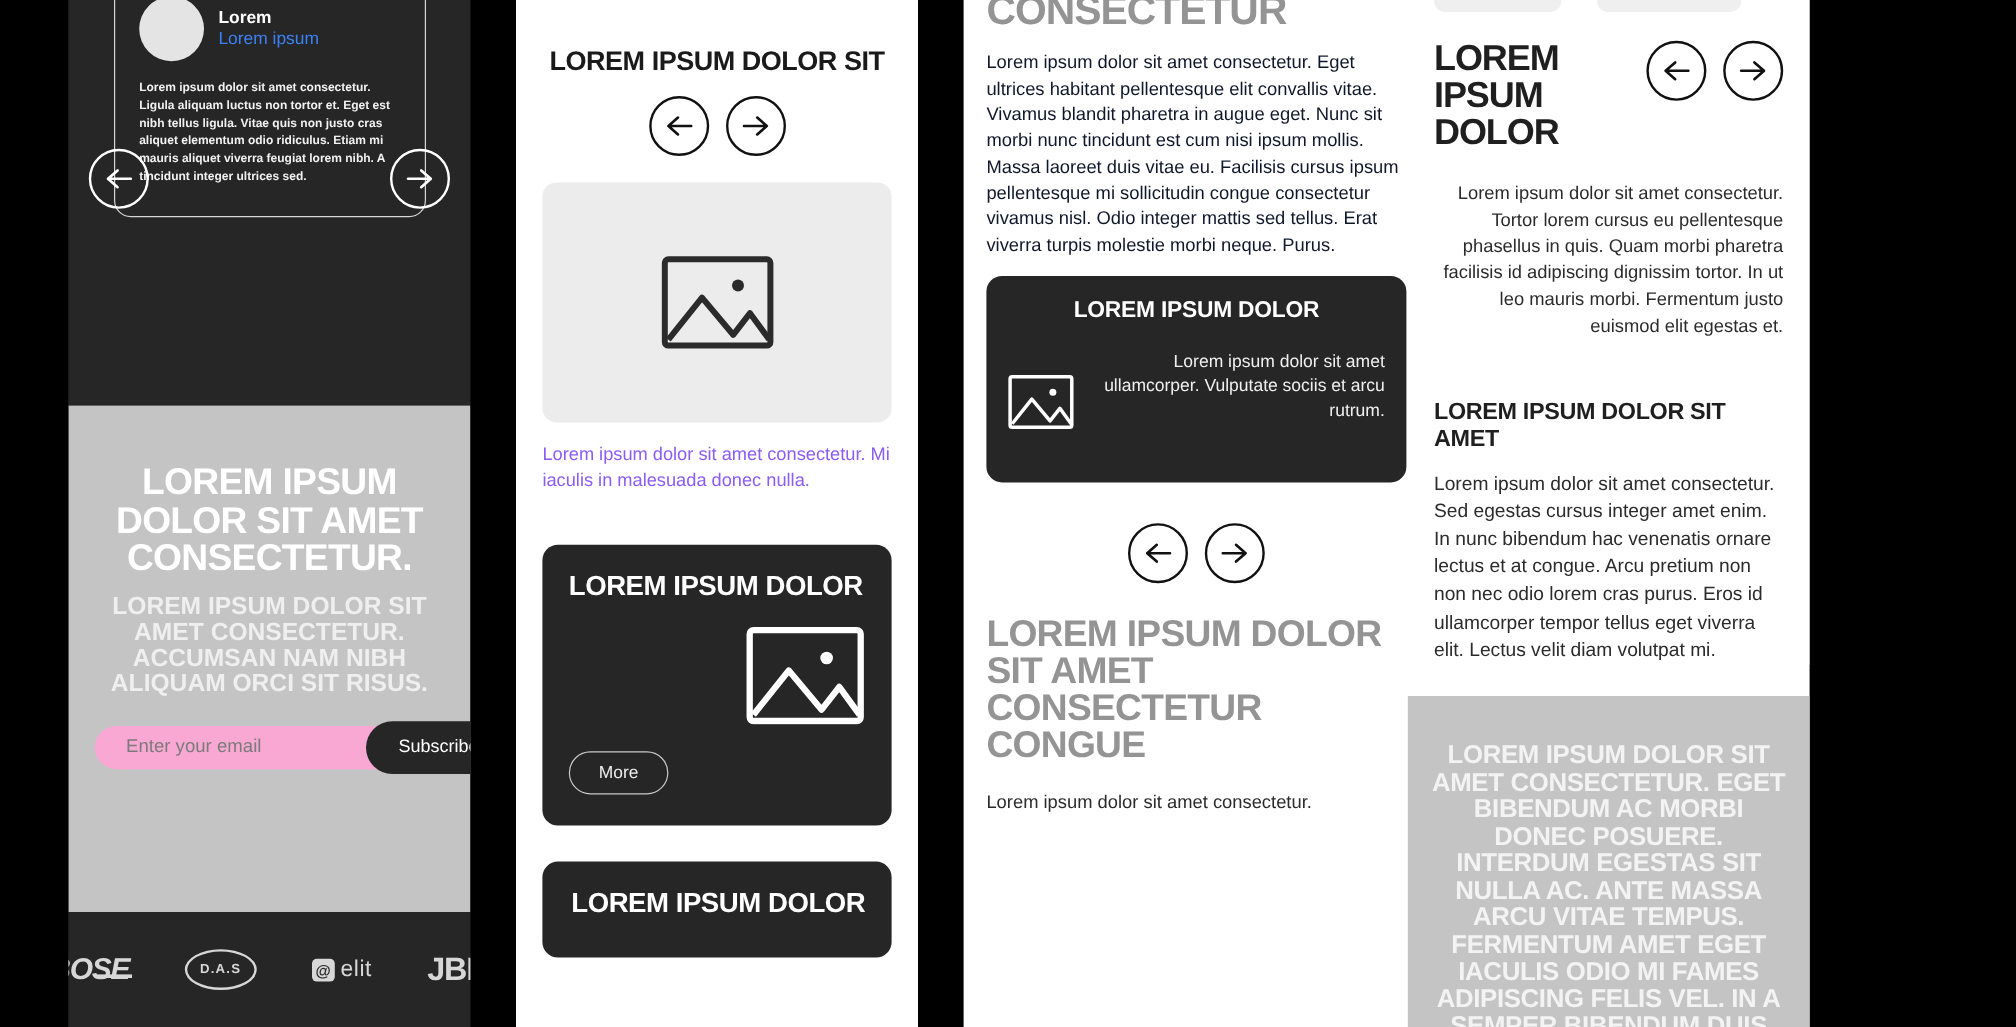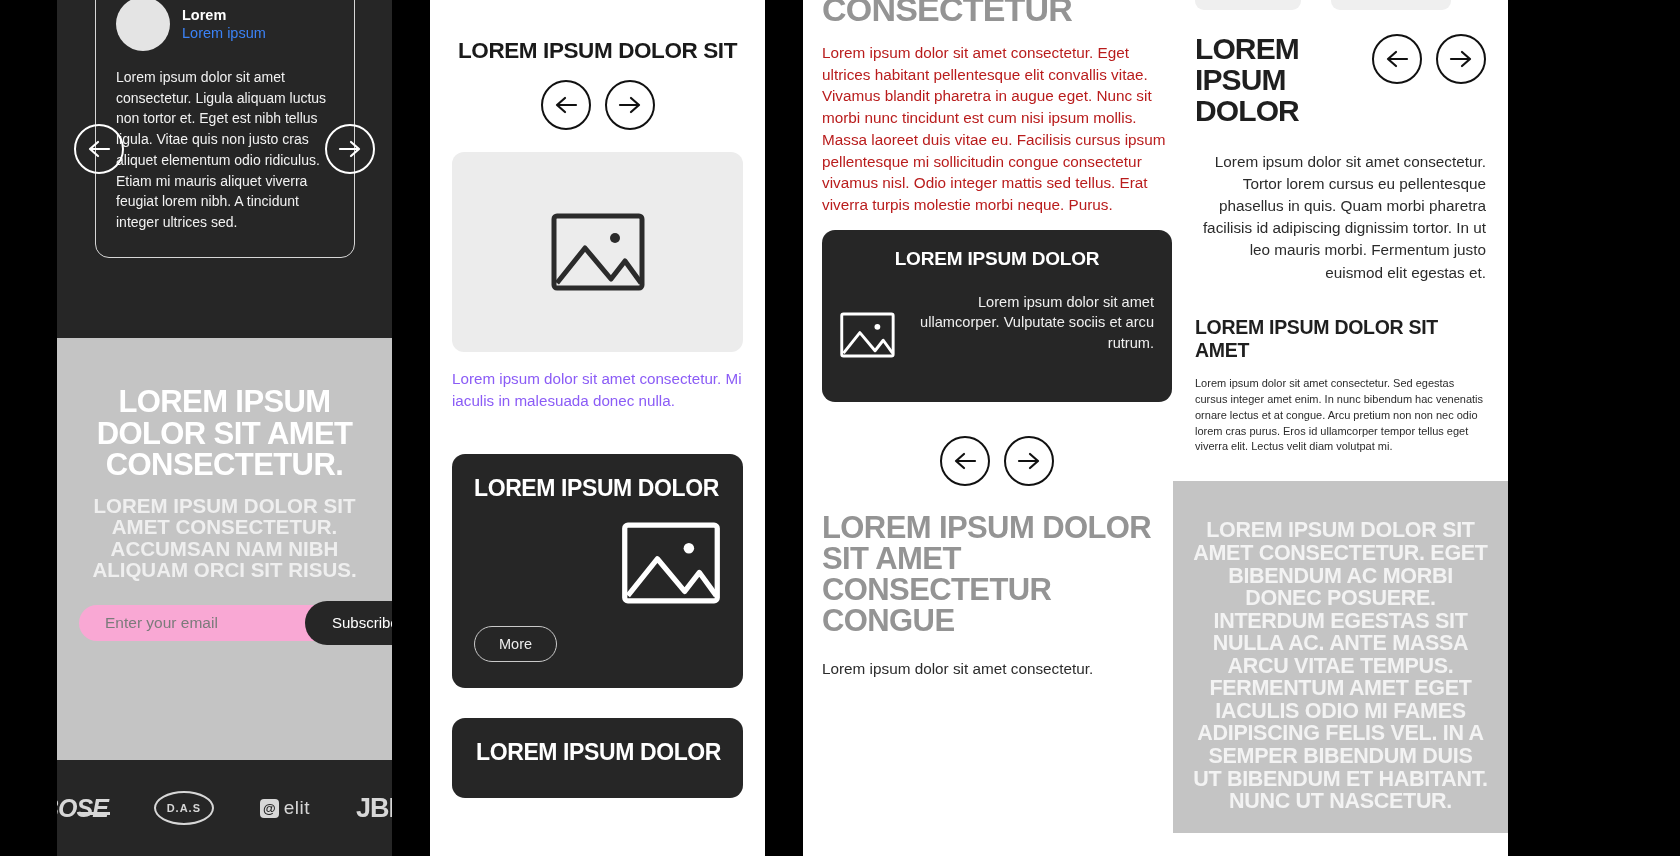--- a/index.html
+++ b/index.html
@@ -176,7 +176,7 @@
     text-transform: uppercase;
   }
   .p3-body {
-    margin-top: 16px; font-size: 15.3px; line-height: 1.42; color: #b91c1c;
+    margin-top: 16px; font-size: 15.3px; line-height: 1.42; color: #0f172a;
   }
   .p3-card {
     margin-top: 14px; background: #262626; border-radius: 13px;

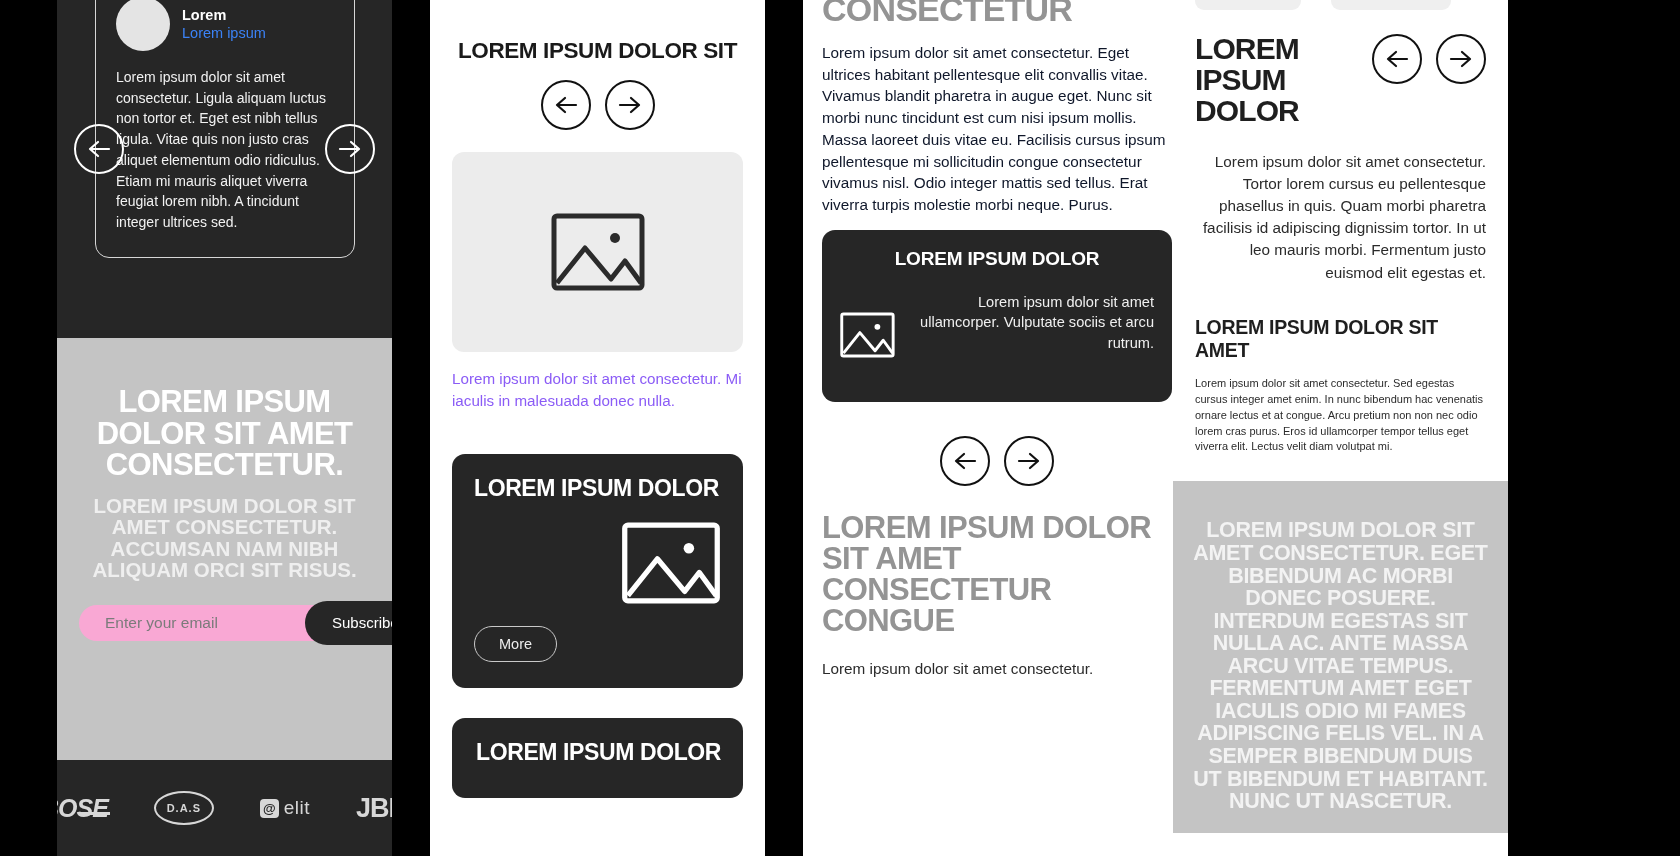--- a/index.html
+++ b/index.html
@@ -63,7 +63,7 @@
   .tm-name { color: #fff; font-size: 14.5px; font-weight: 700; line-height: 1.25; }
   .tm-role { color: #3b82f6; font-size: 14.5px; font-weight: 400; line-height: 1.3; }
   .tm-body {
-    color: #f2f2f2; font-size: 14px; line-height: 1.48; font-weight: 400;
+    color: #f2f2f2; font-size: 10px; line-height: 1.48; font-weight: 700;
   }
   .p1-arrow-left  { position: absolute; left: 17px;  top: 124px; z-index: 4; }
   .p1-arrow-right { position: absolute; right: 17px; top: 124px; z-index: 4; }

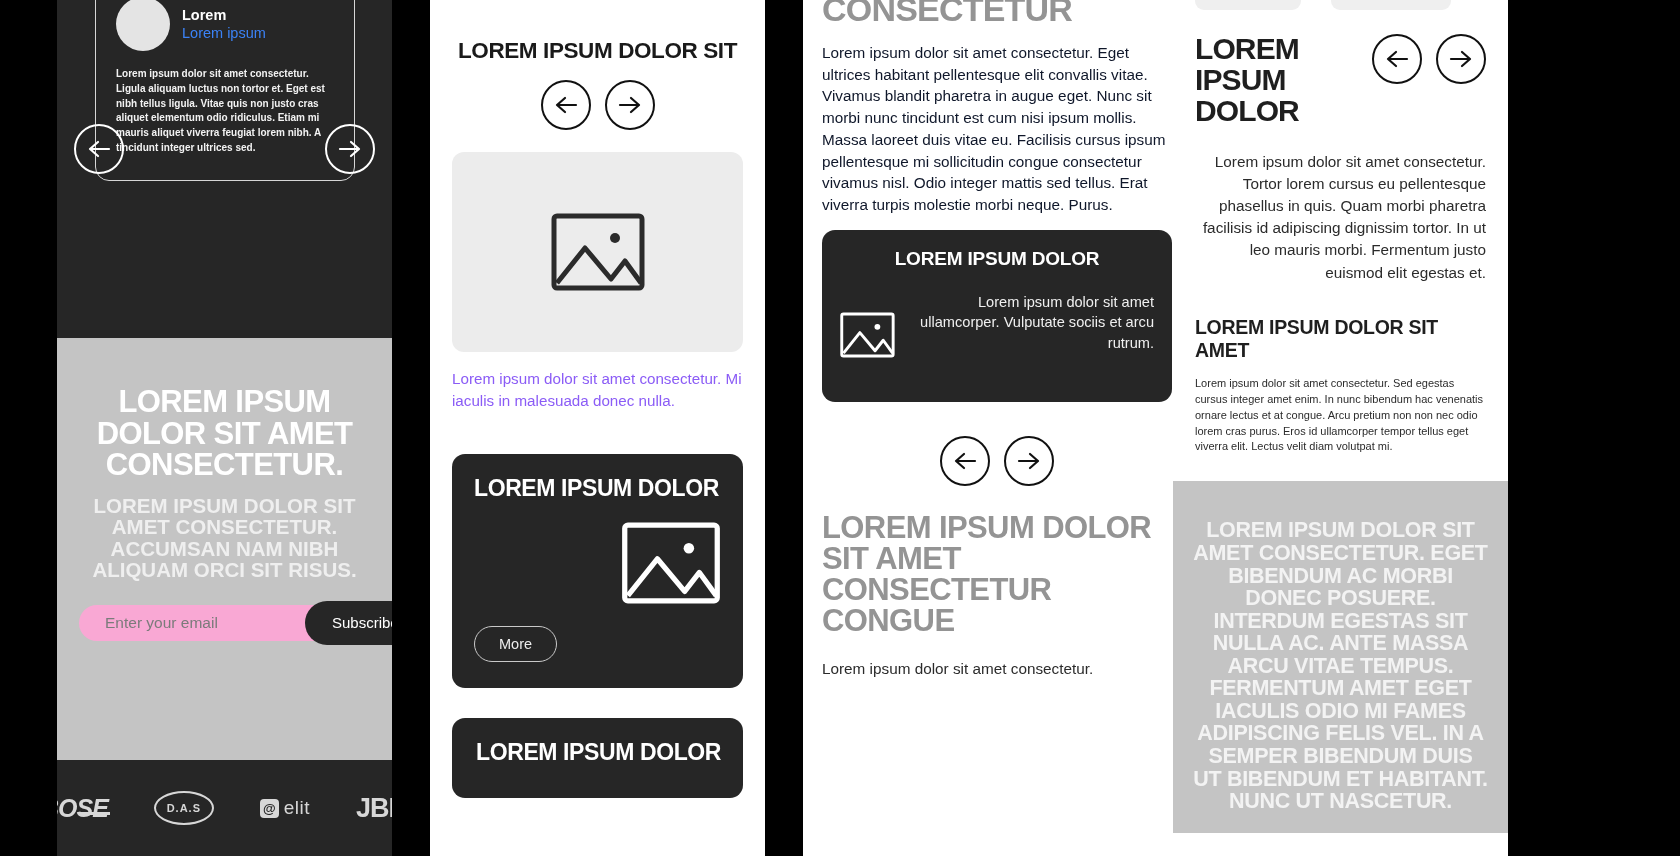--- a/index.html
+++ b/index.html
@@ -215,7 +215,7 @@
     line-height: 1.45; color: #2b2b2b;
   }
   .p4-sub {
-    margin-top: 32px; font-size: 19.5px; font-weight: 800;
+    margin-top: 48px; font-size: 19.5px; font-weight: 800;
     color: #1f1f1f; letter-spacing: -0.3px; text-transform: uppercase;
   }
   .p4-body { margin-top: 14px; font-size: 11px; line-height: 1.45; color: #2b2b2b; }

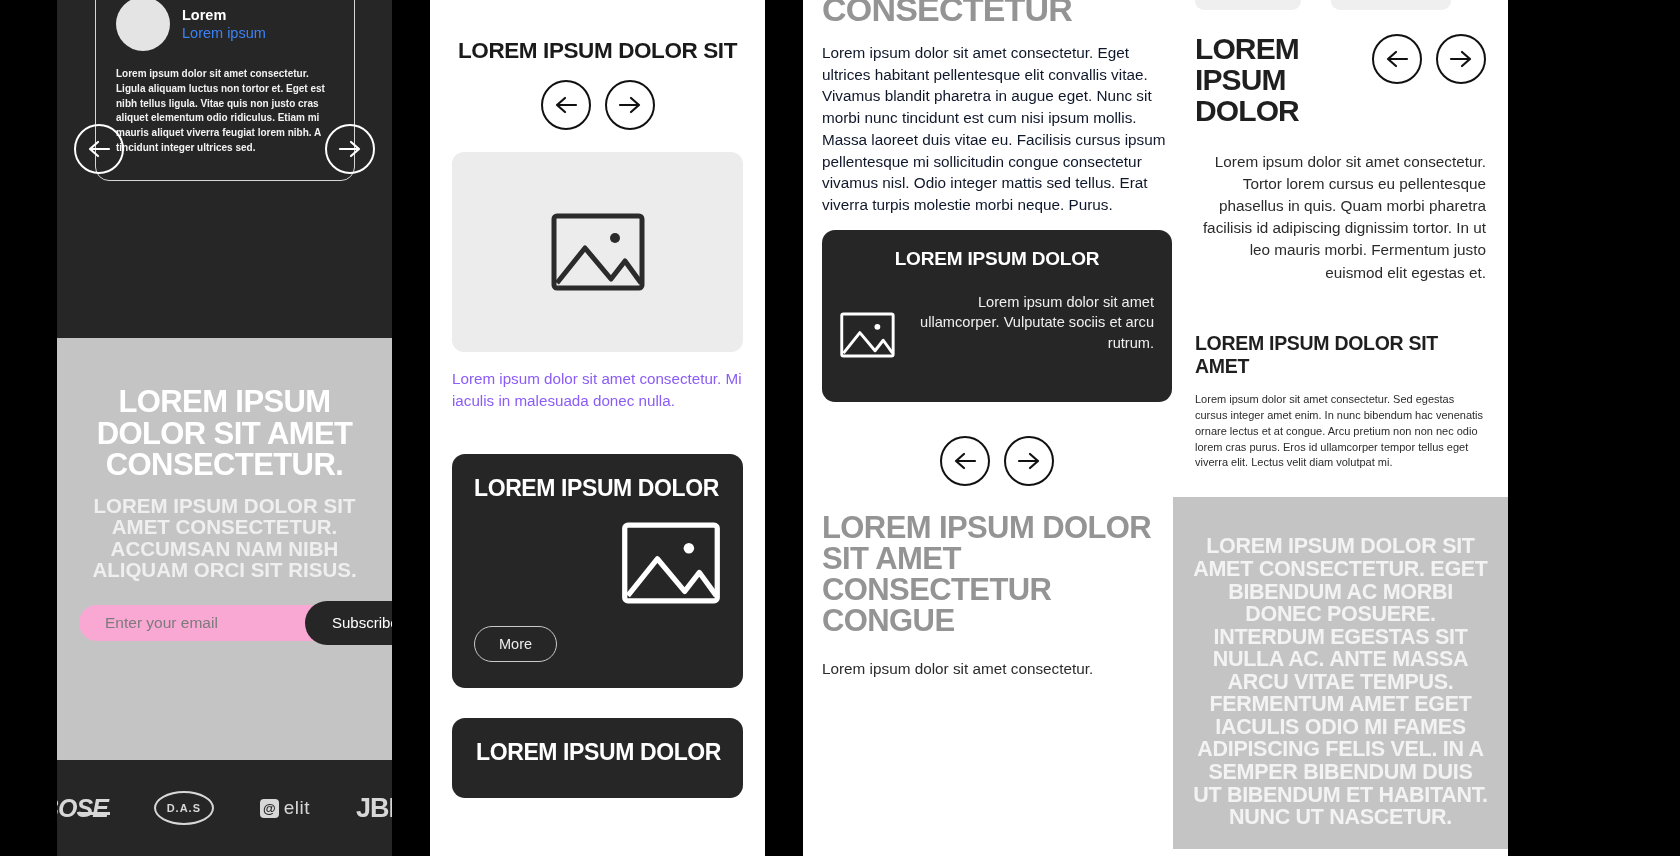--- a/index.html
+++ b/index.html
@@ -218,7 +218,7 @@
     margin-top: 48px; font-size: 19.5px; font-weight: 800;
     color: #1f1f1f; letter-spacing: -0.3px; text-transform: uppercase;
   }
-  .p4-body { margin-top: 14px; font-size: 11px; line-height: 1.45; color: #2b2b2b; }
+  .p4-body { margin-top: 14px; font-size: 16px; line-height: 1.45; color: #2b2b2b; }
   .p4-grey {
     margin-top: 26px; background: #c4c4c4; min-height: 320px;
     padding: 38px 20px 20px 20px;

